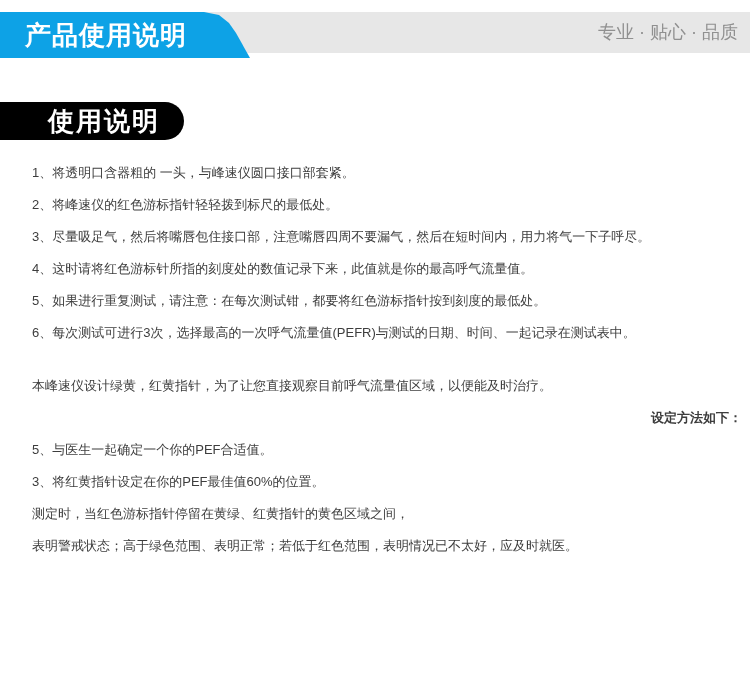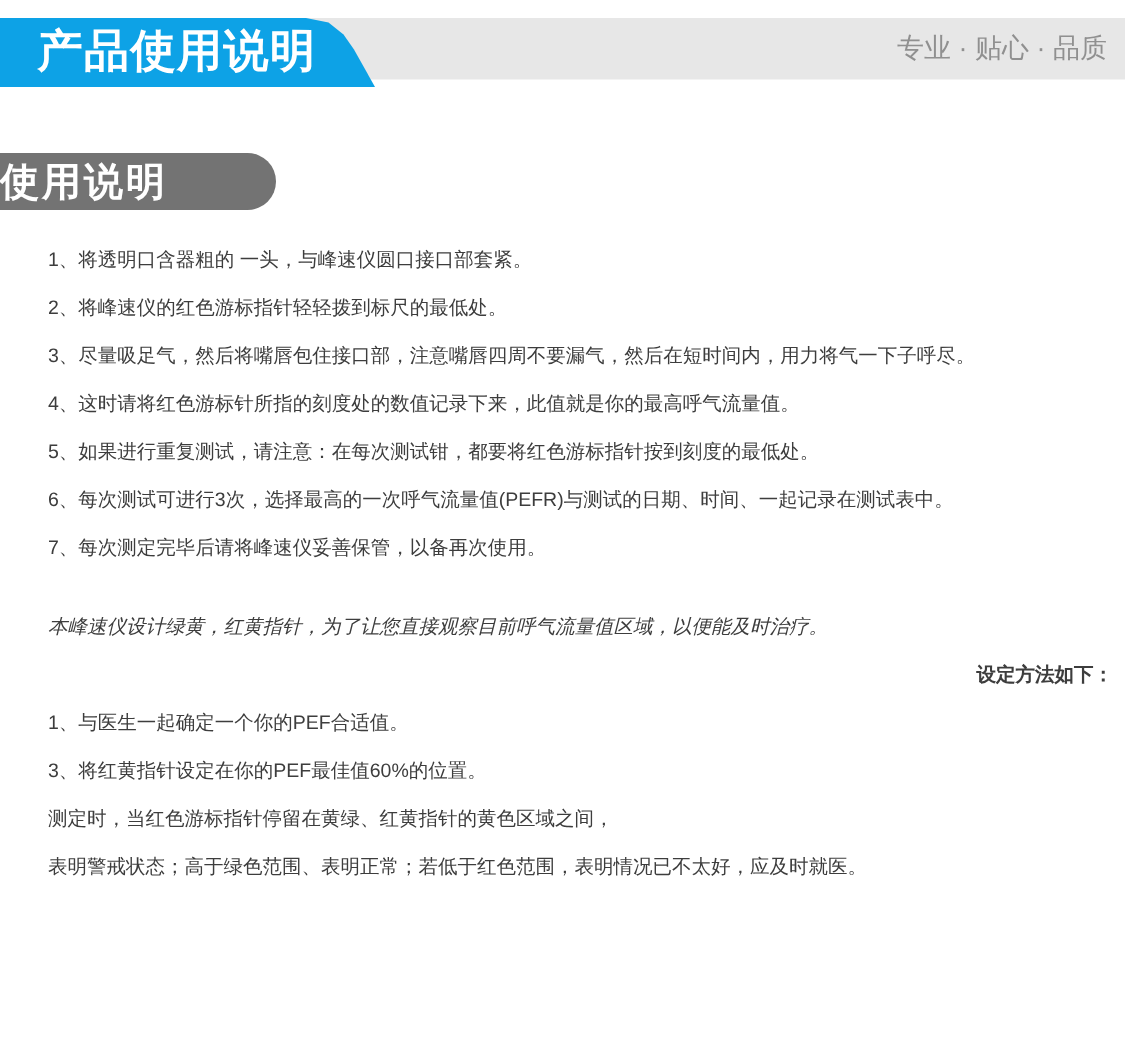--- a/index.html
+++ b/index.html
@@ -29,7 +29,7 @@
   .header-banner-title {
     position: absolute; left: 25px; top: 0;
     height: 64px; line-height: 46px;
-    color: #ffffff; font-size: 30px; font-weight: bold;
+    color: #ffffff; font-size: 26px; font-weight: bold;
     letter-spacing: 1px; white-space: nowrap;
   }
   .header-tagline {

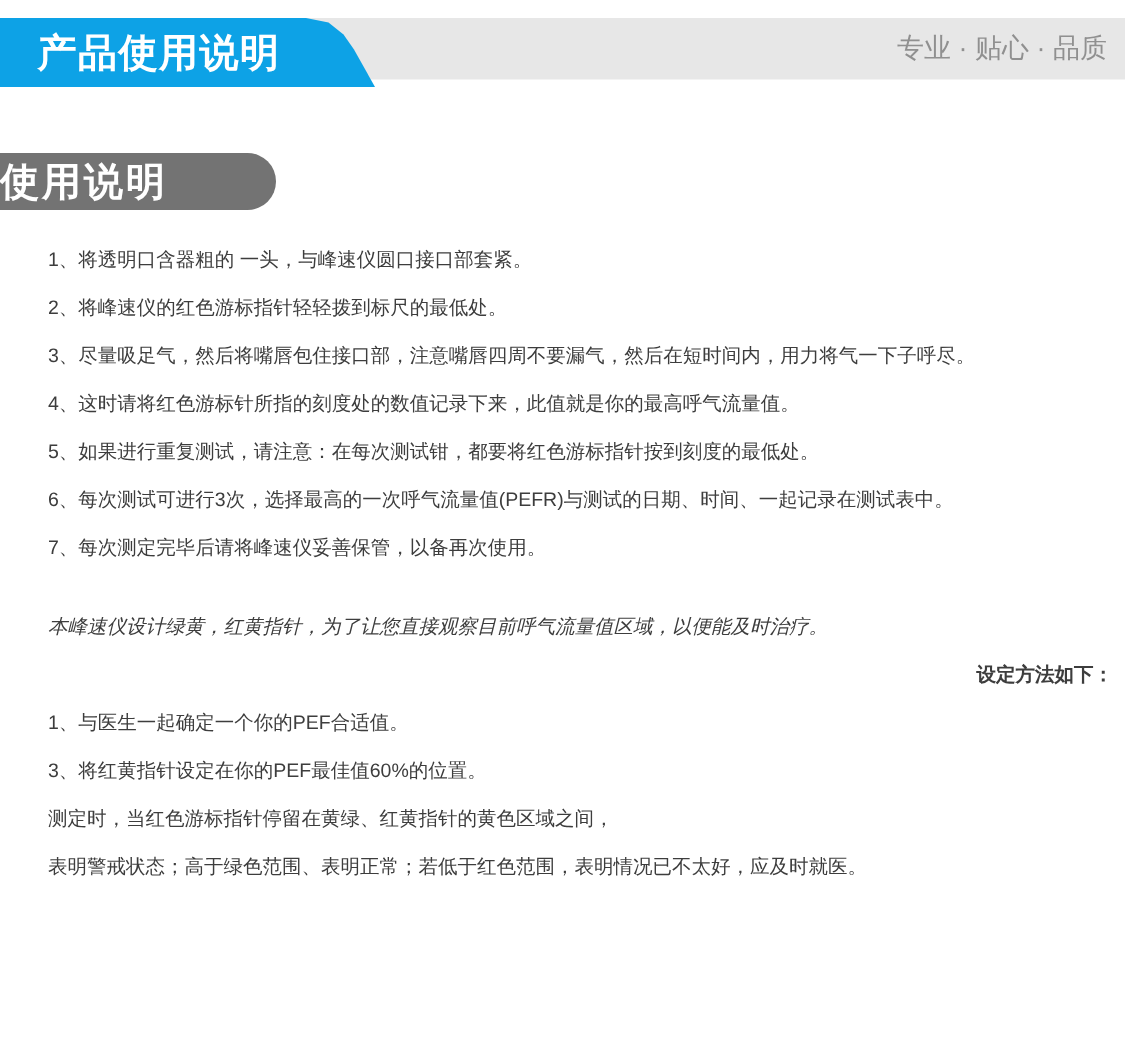--- a/index.html
+++ b/index.html
@@ -43,11 +43,12 @@
   .section-pill {
     margin-top: 32px;
     width: 184px; height: 38px;
-    background: #737373;
+    background: #000000;
     border-radius: 0 19px 19px 0;
     color: #ffffff;
     font-size: 26px; font-weight: bold;
     line-height: 38px;
+    padding-left: 48px;
     letter-spacing: 2px;
     white-space: nowrap;
   }

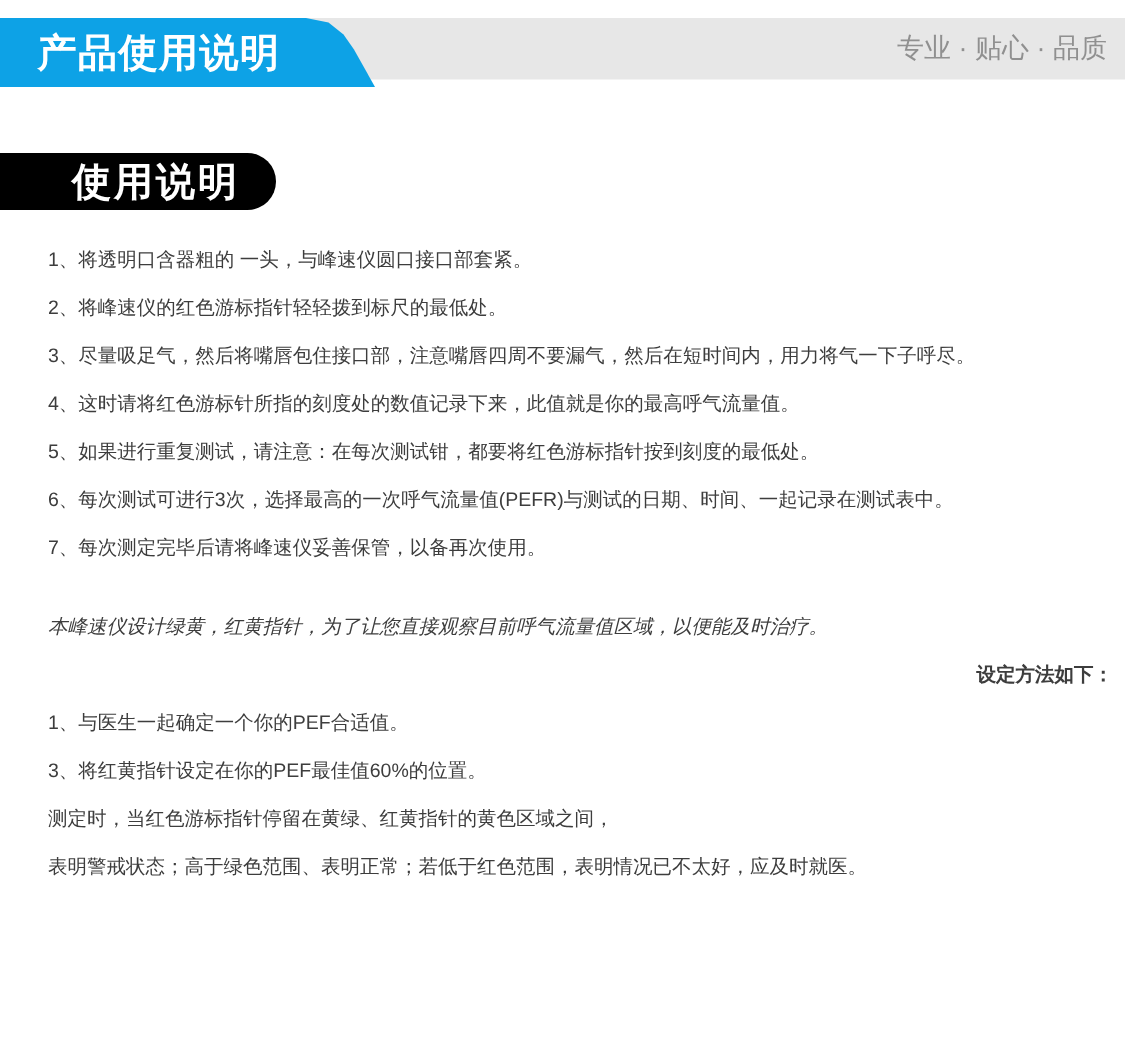--- a/index.html
+++ b/index.html
@@ -82,7 +82,6 @@
   <p>4、这时请将红色游标针所指的刻度处的数值记录下来，此值就是你的最高呼气流量值。</p>
   <p>5、如果进行重复测试，请注意：在每次测试钳，都要将红色游标指针按到刻度的最低处。</p>
   <p>6、每次测试可进行3次，选择最高的一次呼气流量值(PEFR)与测试的日期、时间、一起记录在测试表中。</p>
-  <p>7、每次测定完毕后请将峰速仪妥善保管，以备再次使用。</p>
 
   <p class="design-note">本峰速仪设计绿黄，红黄指针，为了让您直接观察目前呼气流量值区域，以便能及时治疗。</p>
 

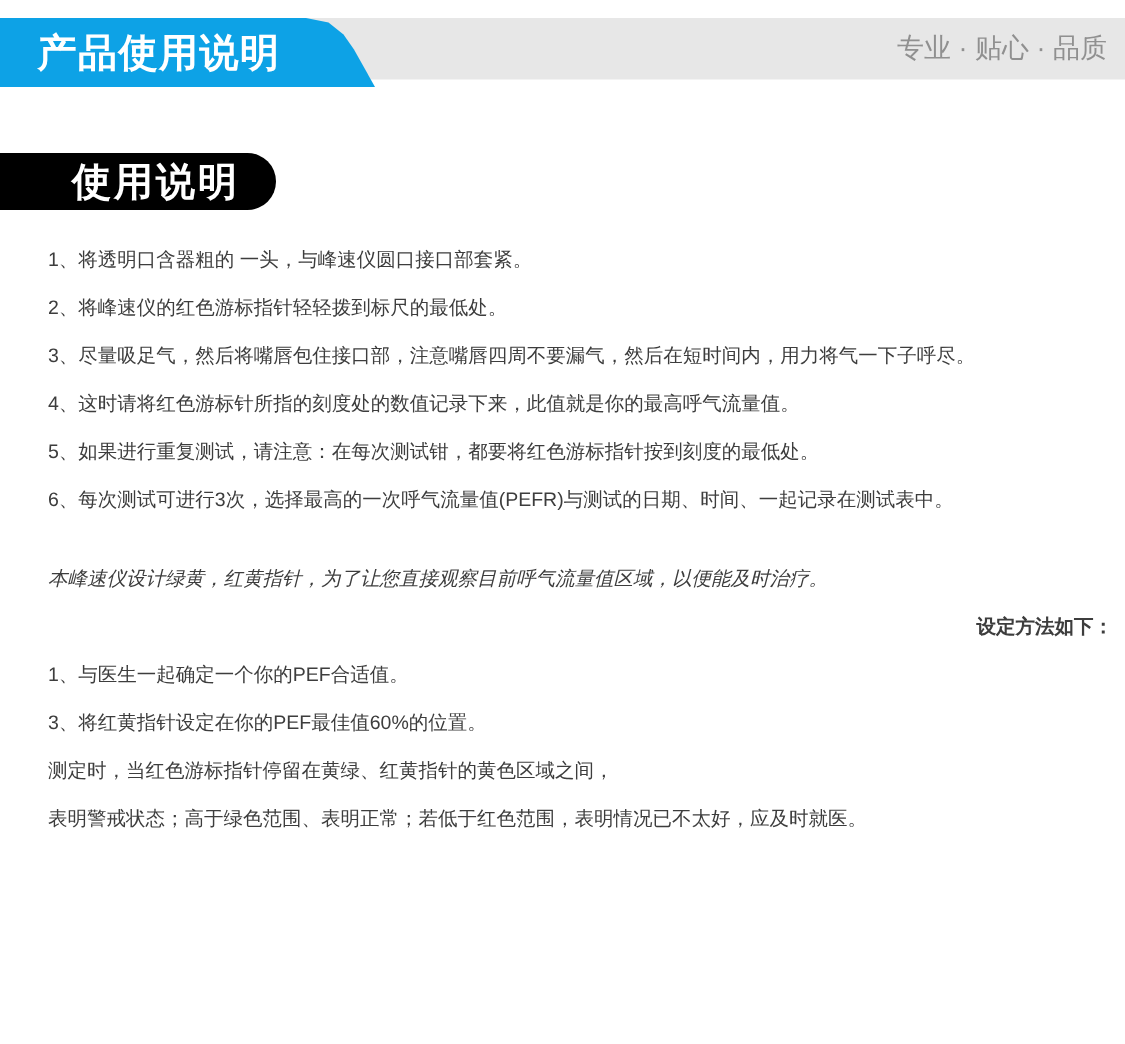--- a/index.html
+++ b/index.html
@@ -60,7 +60,7 @@
     font-size: 13px;
   }
   .content p { line-height: 32px; margin: 0; }
-  .design-note { margin-top: 21px !important; font-style: italic; }
+  .design-note { margin-top: 21px !important; }
   .settings-heading { font-weight: bold; text-align: right; }
 </style>
 </head>

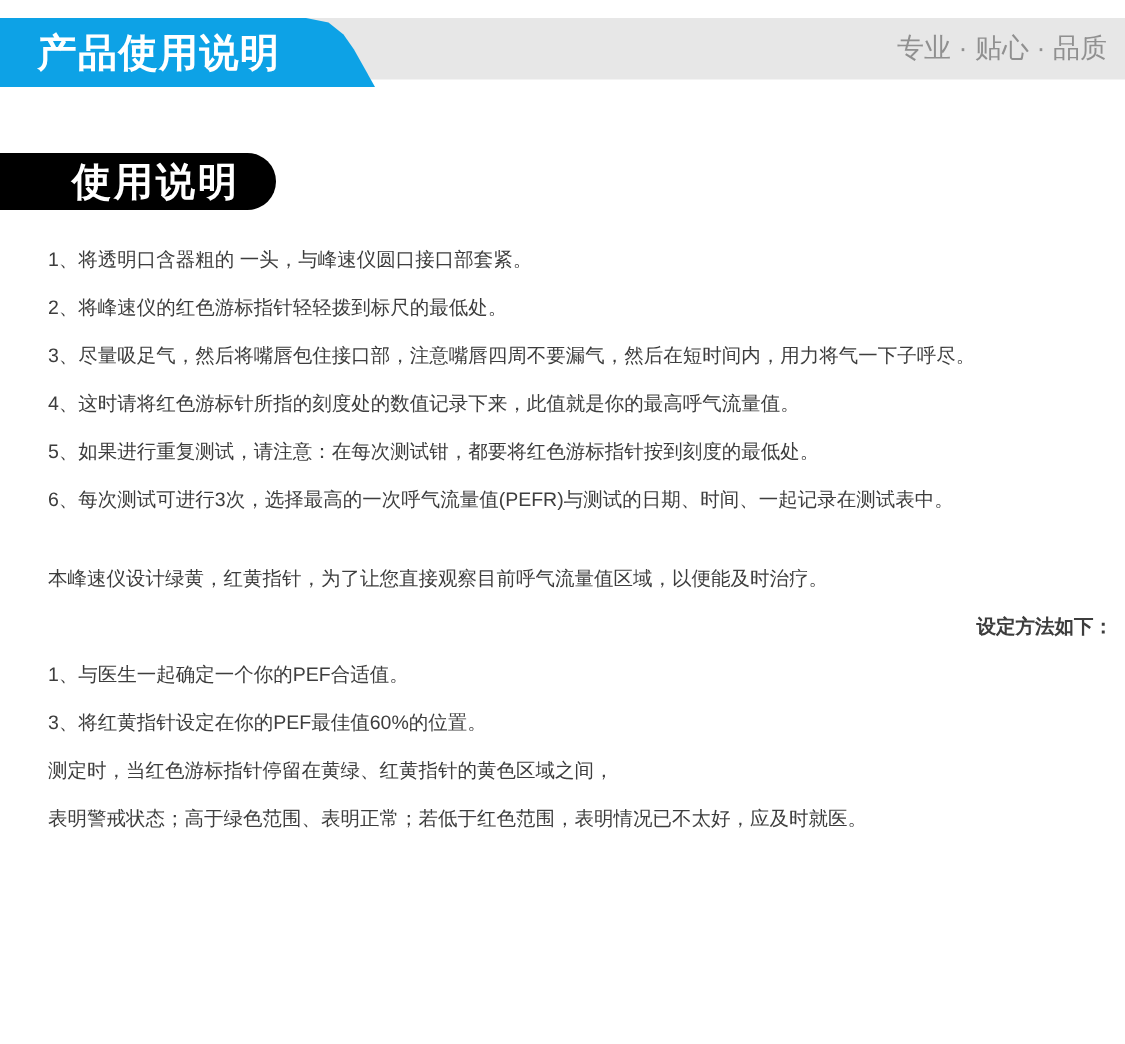--- a/index.html
+++ b/index.html
@@ -86,7 +86,7 @@
   <p class="design-note">本峰速仪设计绿黄，红黄指针，为了让您直接观察目前呼气流量值区域，以便能及时治疗。</p>
 
   <p class="settings-heading">设定方法如下：</p>
-  <p>1、与医生一起确定一个你的PEF合适值。</p>
+  <p>5、与医生一起确定一个你的PEF合适值。</p>
   <p>3、将红黄指针设定在你的PEF最佳值60%的位置。</p>
 
   <p>测定时，当红色游标指针停留在黄绿、红黄指针的黄色区域之间，</p>

